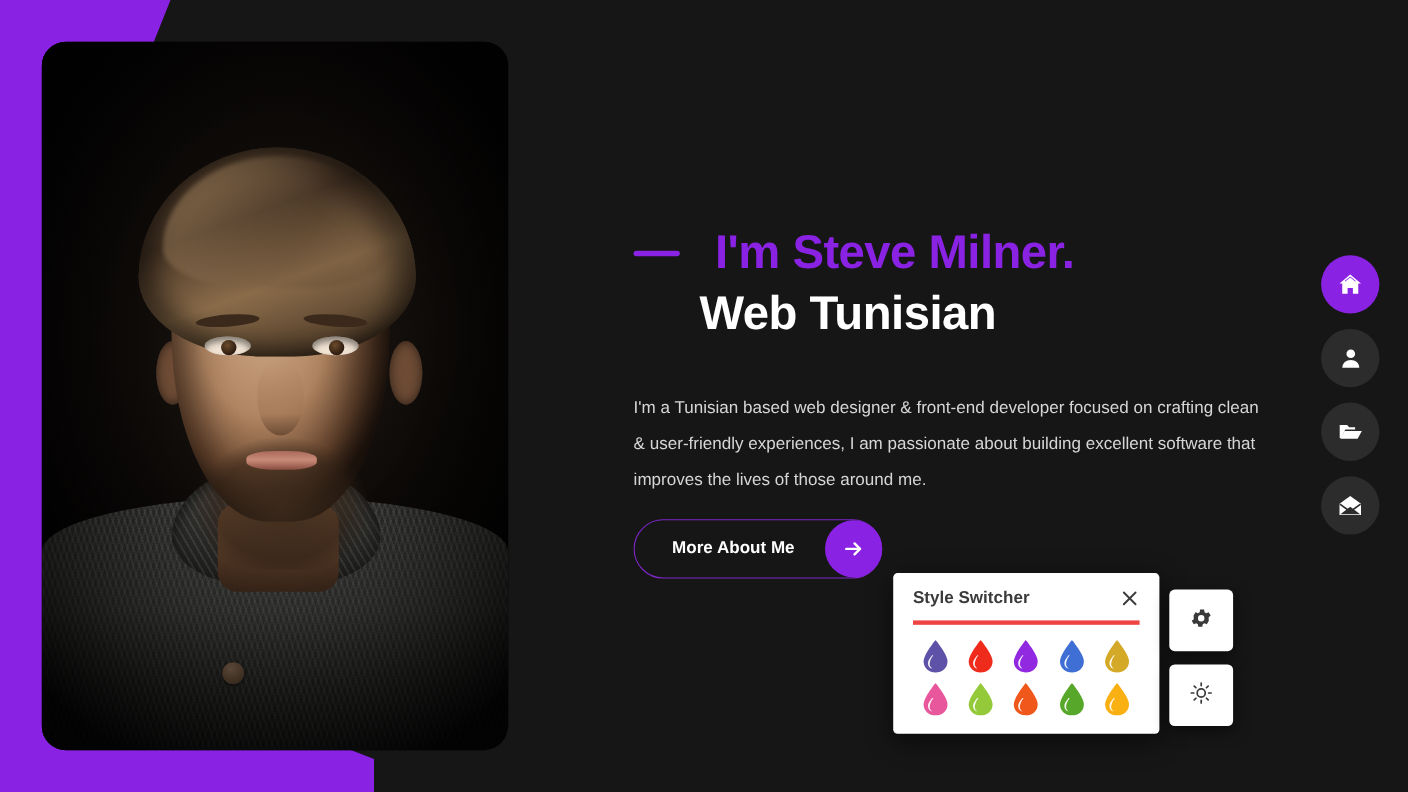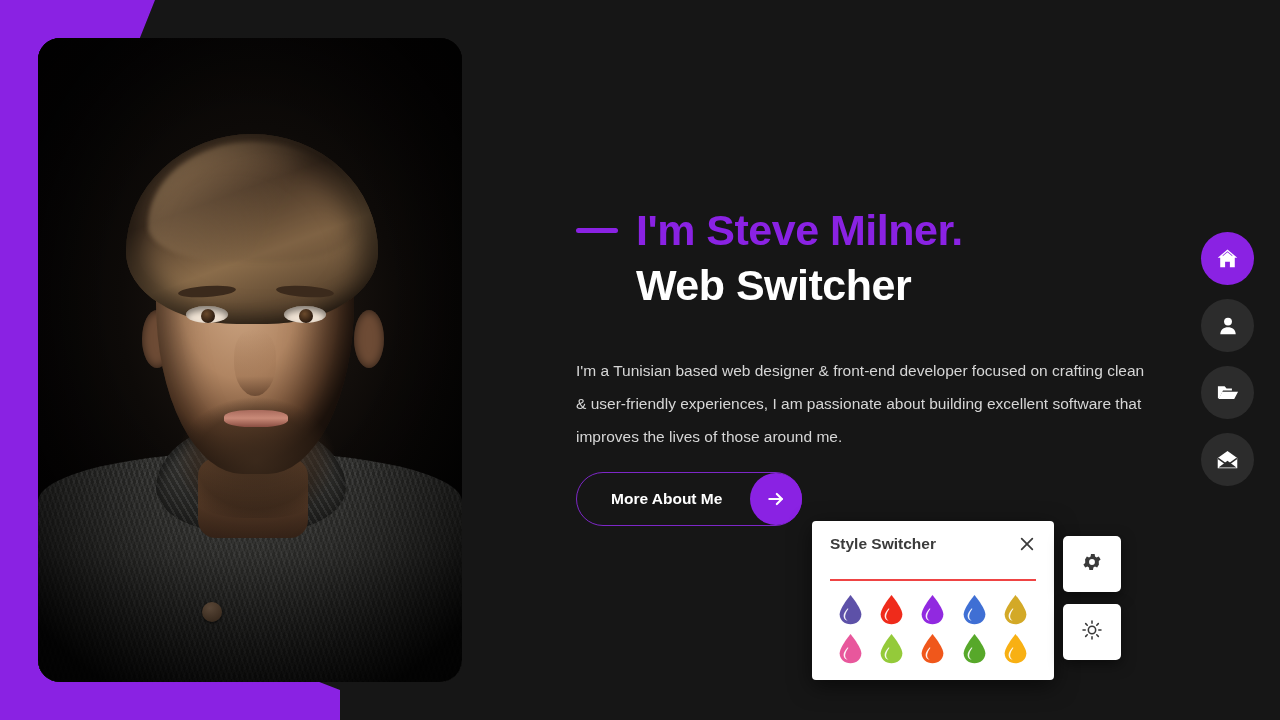--- a/index.html
+++ b/index.html
@@ -168,7 +168,7 @@
   .hero-line1 {
     display: flex;
     align-items: center;
-    gap: 18px;
+    gap: 32px;
   }
   .dash {
     width: 42px;

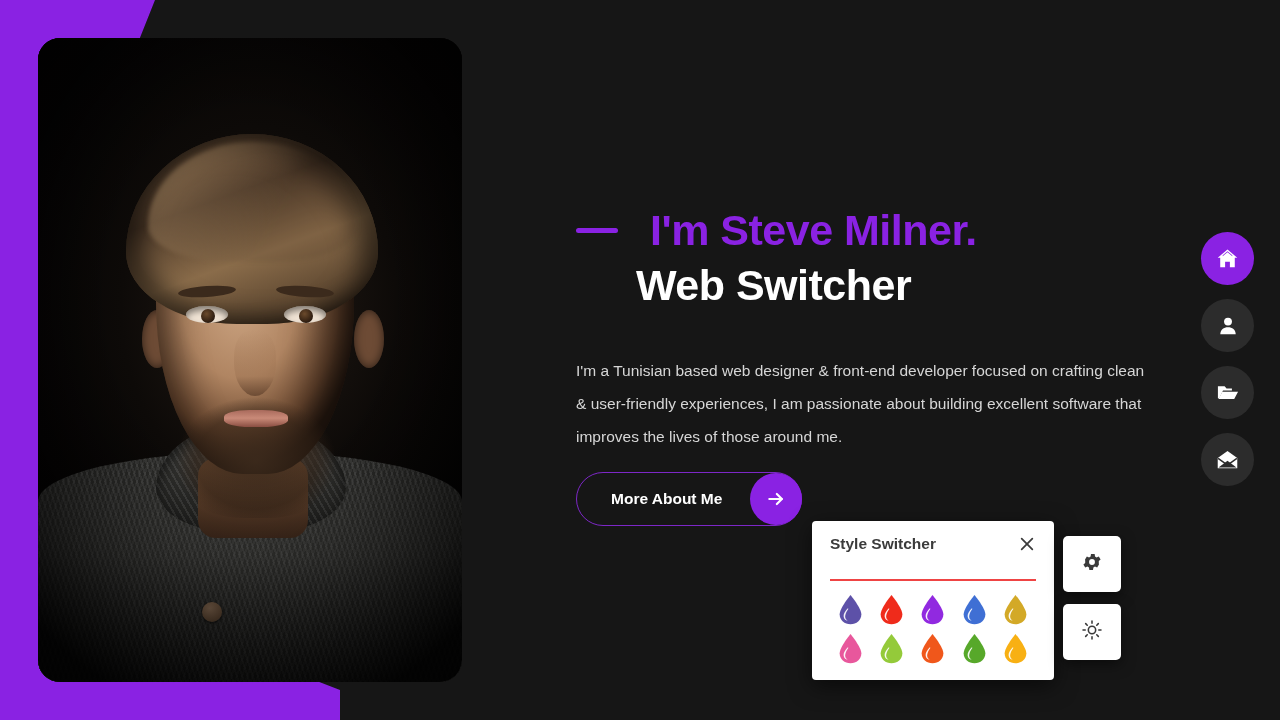--- a/index.html
+++ b/index.html
@@ -350,7 +350,7 @@
       <span class="dash"></span>
       <span class="hero-name">I'm Steve Milner.</span>
     </div>
-    <div class="hero-role">Web Switcher</div>
+    <div class="hero-role">Web Tunisian</div>
     <div class="hero-desc">I'm a Tunisian based web designer &amp; front-end developer focused on crafting clean &amp; user-friendly experiences, I am passionate about building excellent software that improves the lives of those around me.</div>
   </div>
 

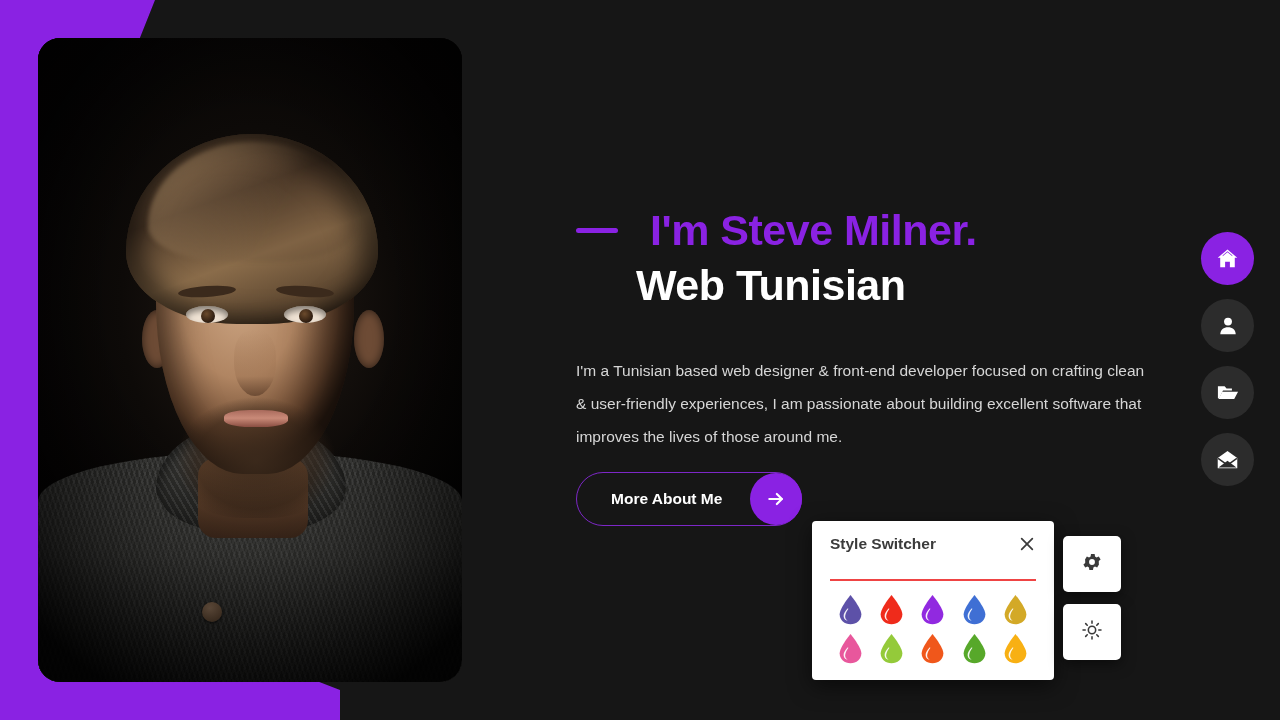--- a/index.html
+++ b/index.html
@@ -271,8 +271,8 @@
     display: flex;
     align-items: center;
     justify-content: space-between;
-    padding-bottom: 26px;
-    border-bottom: 2px solid #ef4444;
+    padding-bottom: 11px;
+    border-bottom: 4px solid #ef4444;
   }
   .switcher-title {
     font-size: 15.5px;

